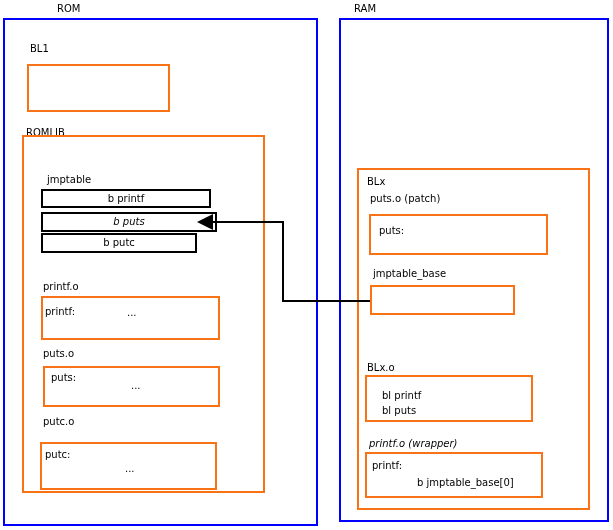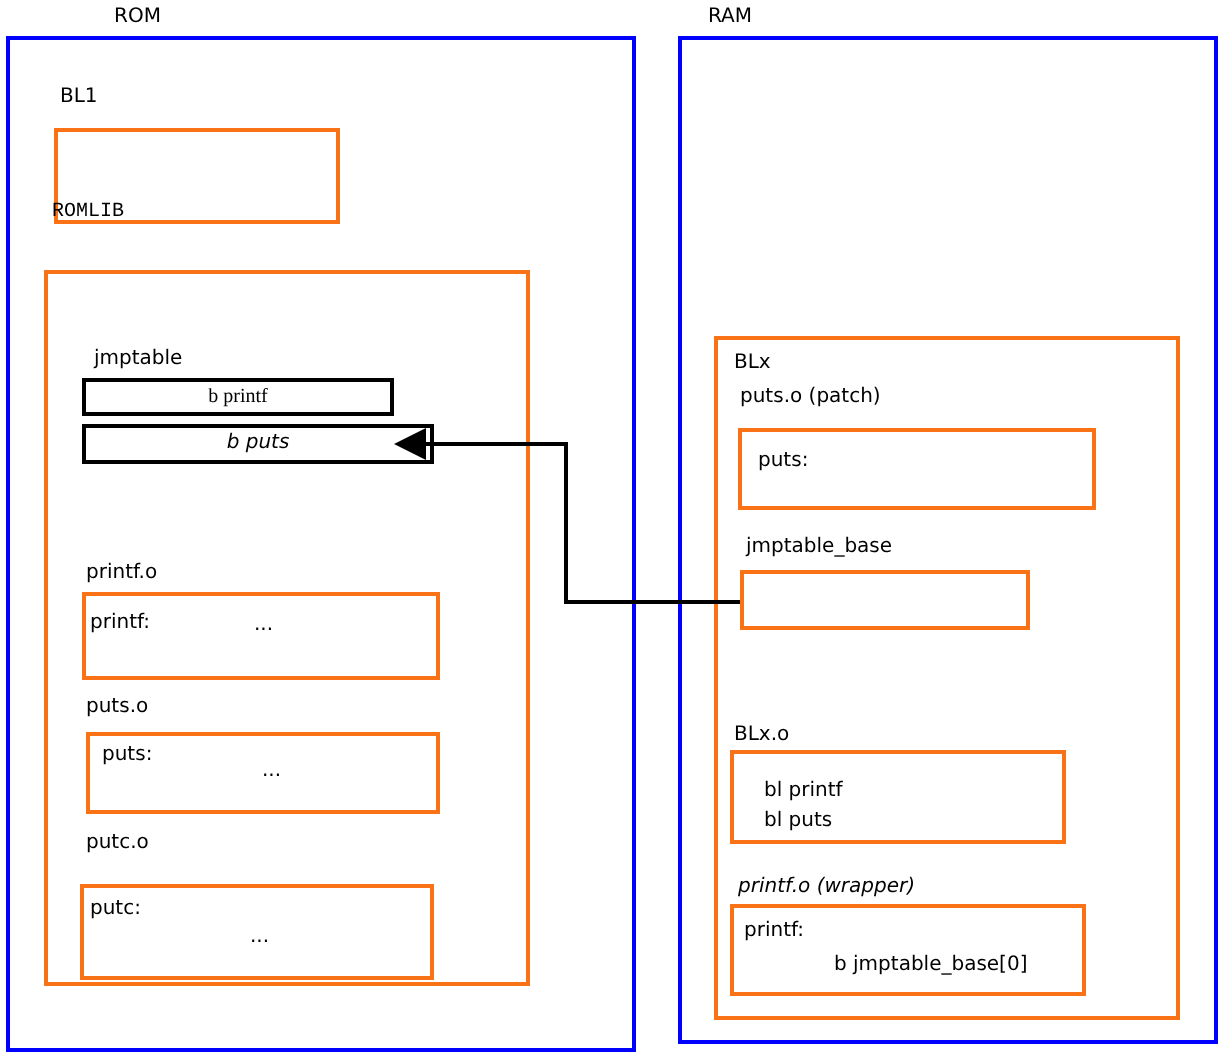--- a/index.html
+++ b/index.html
@@ -58,7 +58,7 @@
   <span class="lbl" style="left:30px; top:42px;">BL1</span>
   <div class="box" style="left:27px; top:64px; width:143px; height:48px;"></div>
 
-  <span class="lbl" style="left:26px; top:100px;font-family:Liberation Mono, monospace;">ROMLIB</span>
+  <span class="lbl" style="left:26px; top:126px;">ROMLIB</span>
   <div class="box" style="left:22px; top:135px; width:243px; height:358px;"></div>
 
   <span class="lbl" style="left:47px; top:173px;">jmptable</span>

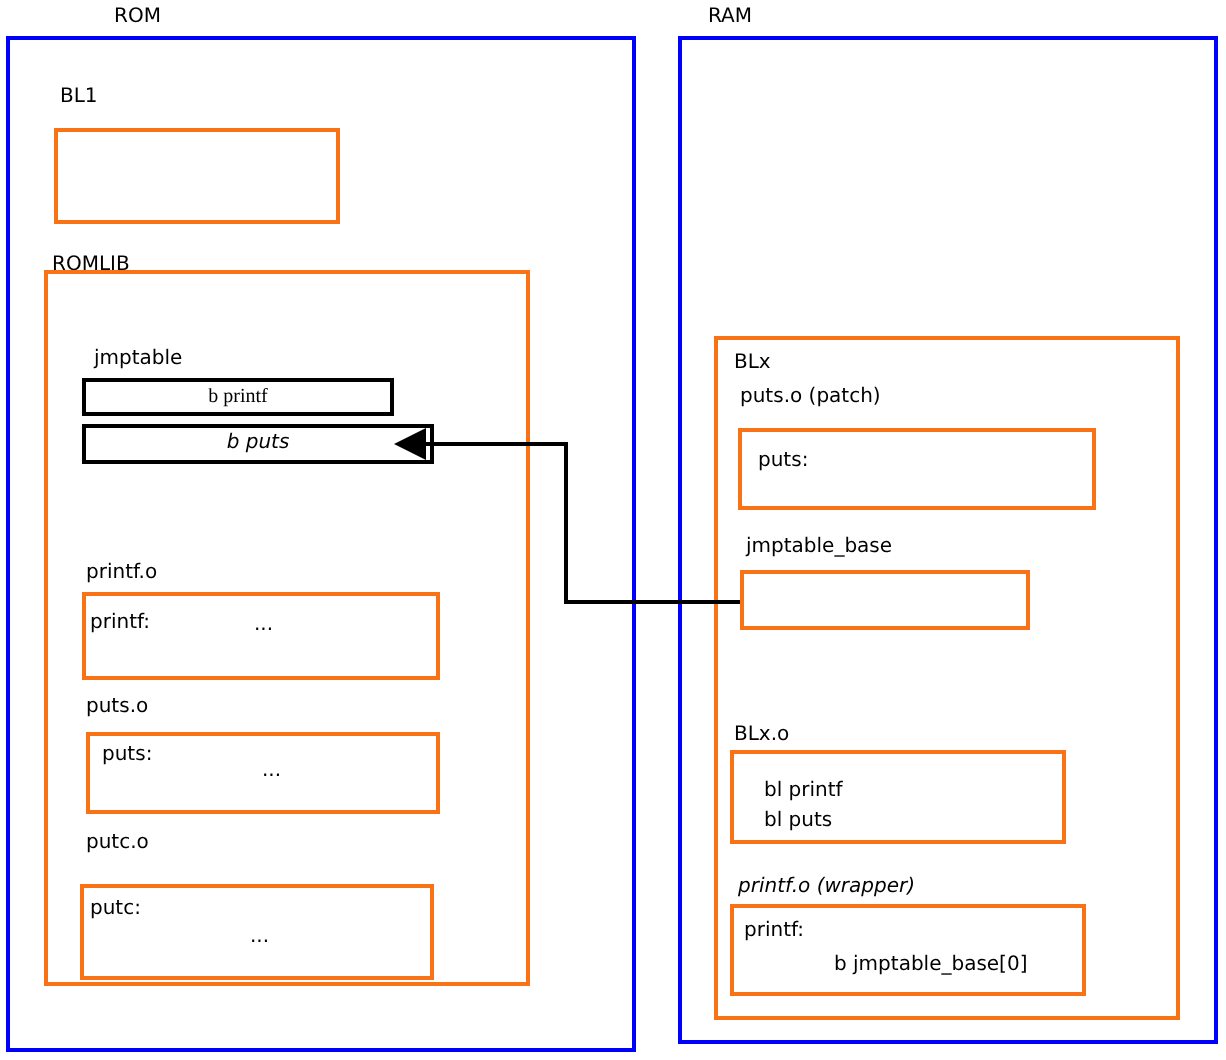--- a/index.html
+++ b/index.html
@@ -62,7 +62,7 @@
   <div class="box" style="left:22px; top:135px; width:243px; height:358px;"></div>
 
   <span class="lbl" style="left:47px; top:173px;">jmptable</span>
-  <div class="row" style="left:41px; top:189px; width:156px; height:19px;font-family:Liberation Serif, serif;">b printf</div>
+  <div class="row" style="left:41px; top:189px; width:170px; height:19px;">b printf</div>
   <div class="row" style="left:41px; top:212px; width:176px; height:20px;font-style:italic;">b puts</div>
 
   <span class="lbl" style="left:43px; top:280px;">printf.o</span>

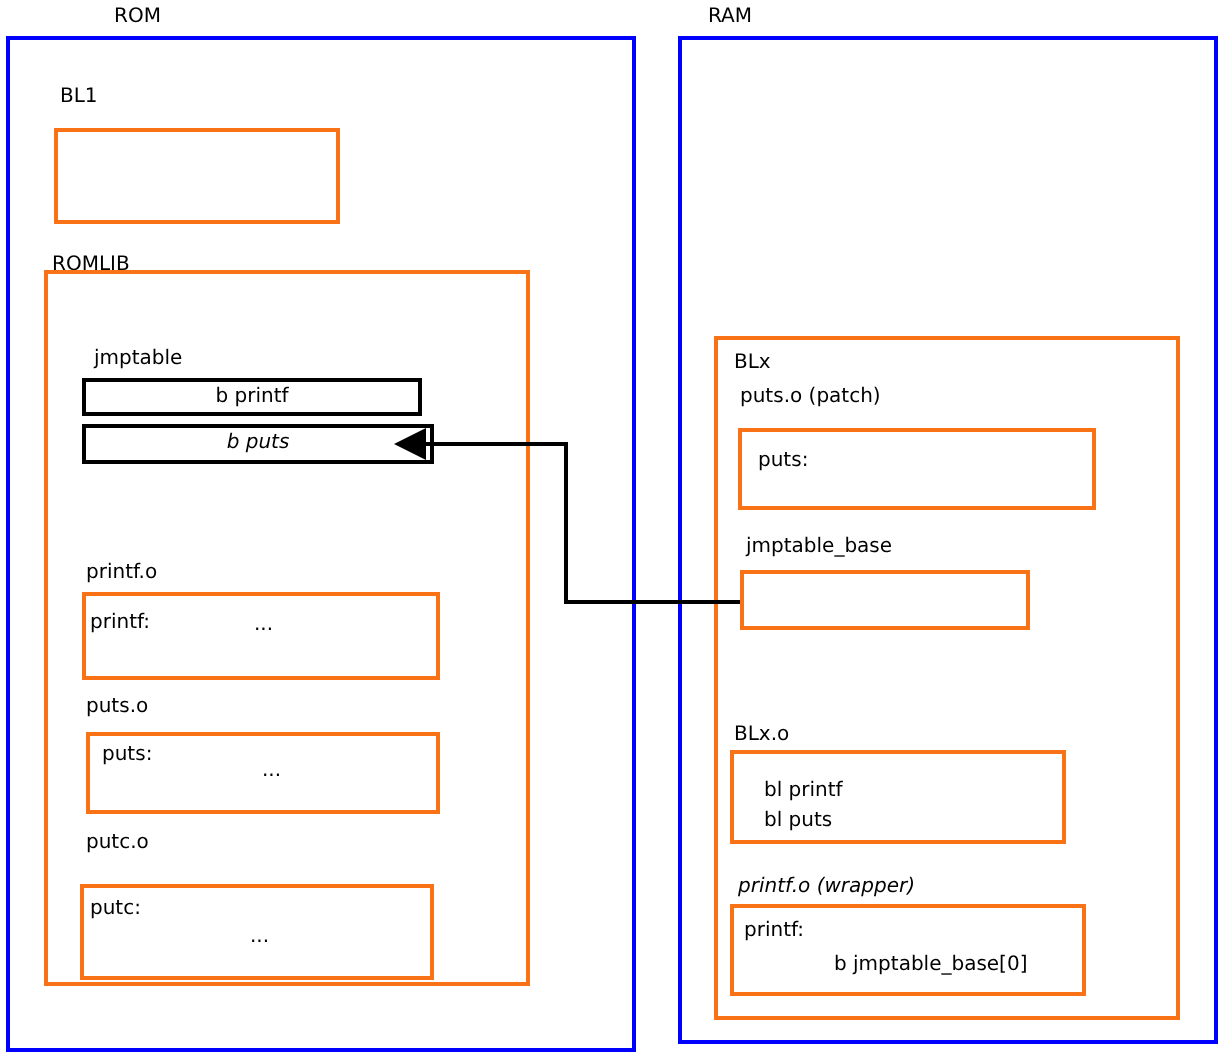--- a/index.html
+++ b/index.html
@@ -64,6 +64,7 @@
   <span class="lbl" style="left:47px; top:173px;">jmptable</span>
   <div class="row" style="left:41px; top:189px; width:170px; height:19px;">b printf</div>
   <div class="row" style="left:41px; top:212px; width:176px; height:20px;font-style:italic;">b puts</div>
+  <div class="row" style="left:41px; top:233px; width:156px; height:20px;">b putc</div>
 
   <span class="lbl" style="left:43px; top:280px;">printf.o</span>
   <div class="box" style="left:41px; top:296px; width:179px; height:44px;">

